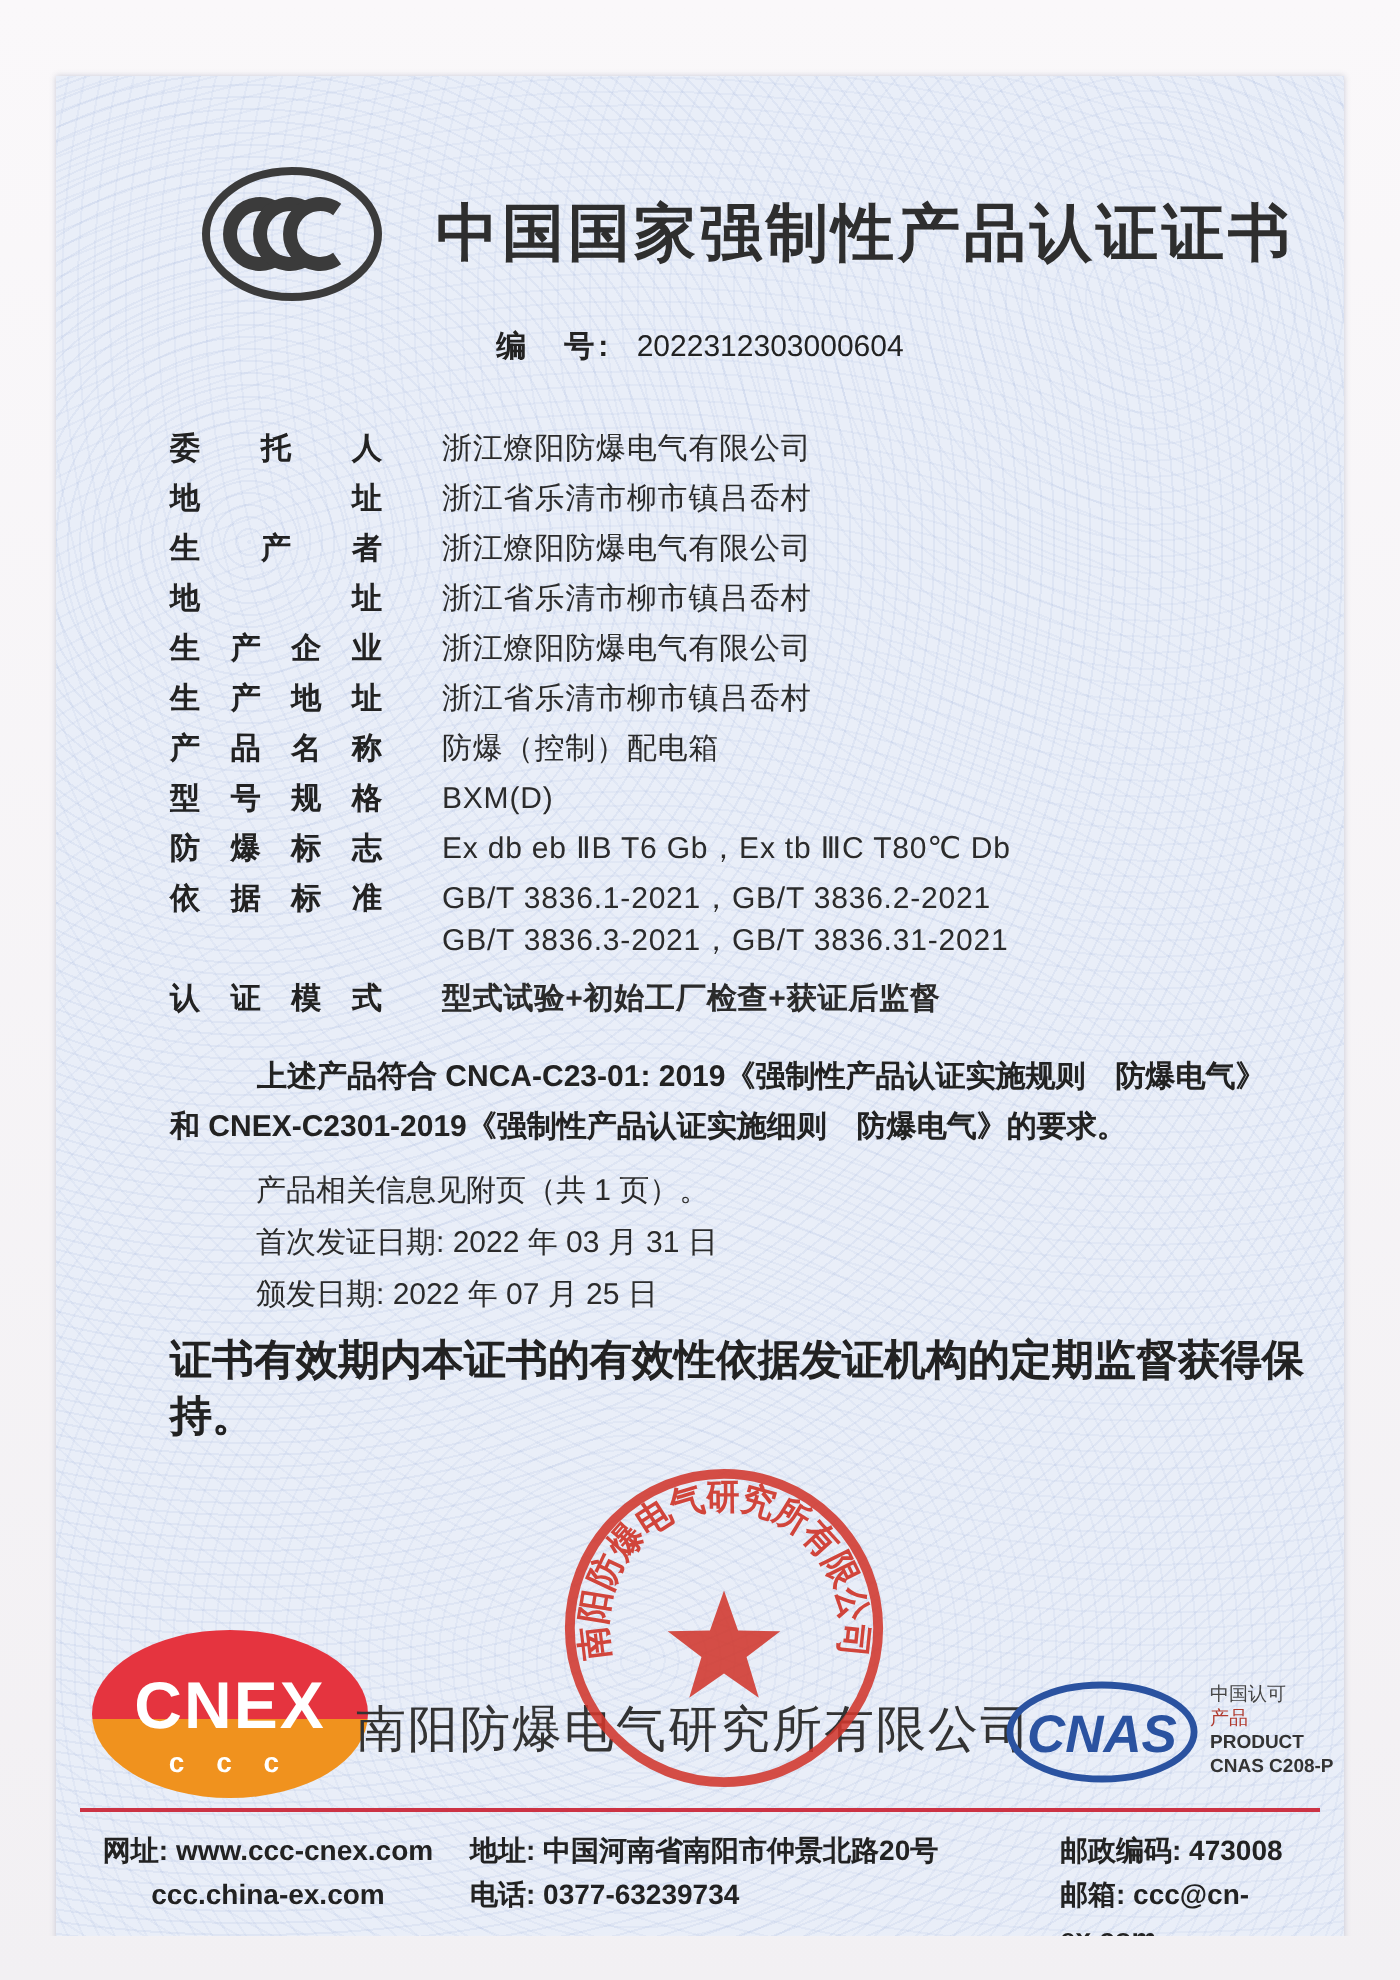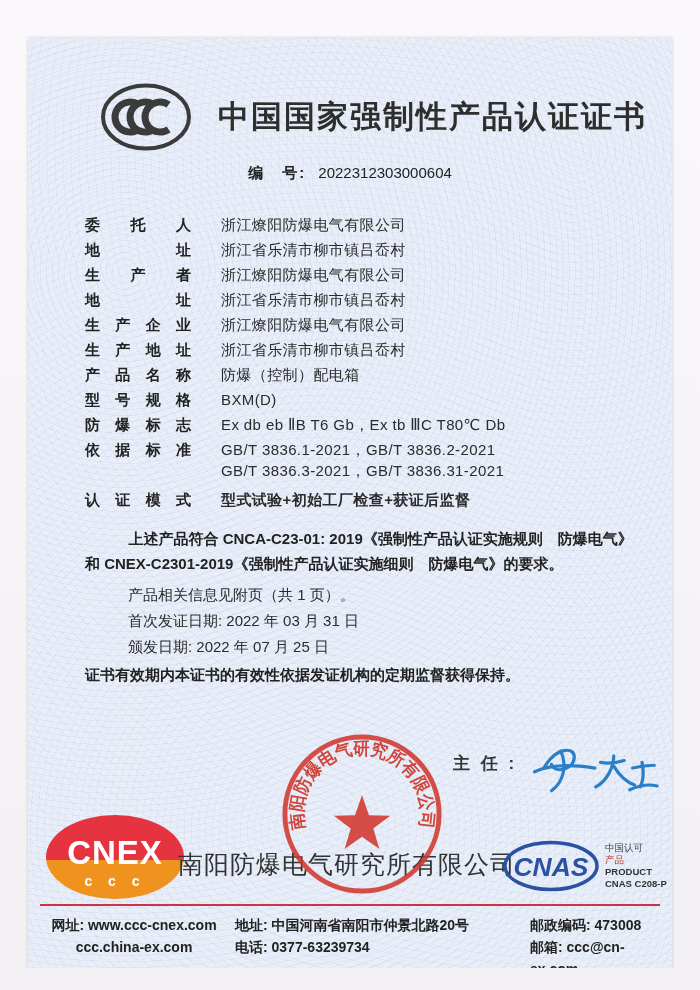--- a/index.html
+++ b/index.html
@@ -35,7 +35,7 @@
   .first-issue{position:absolute;top:574px;left:100px;font-size:15px;}
   .issue-date{position:absolute;top:600px;left:100px;font-size:15px;}
   .valid-until{position:absolute;top:600px;left:357px;font-size:15px;}
-  .notice{position:absolute;top:628px;left:57px;font-size:15px;font-weight:bold;color:#222;}
+  .notice{position:absolute;top:628px;left:57px;font-size:21px;font-weight:bold;color:#222;}
   .director{position:absolute;top:700px;left:425px;display:flex;align-items:flex-start;gap:10px;}
   .director-label{font-size:17px;font-weight:bold;letter-spacing:3px;padding-top:14px;color:#333;}
   .sig{width:132px;height:62px;}

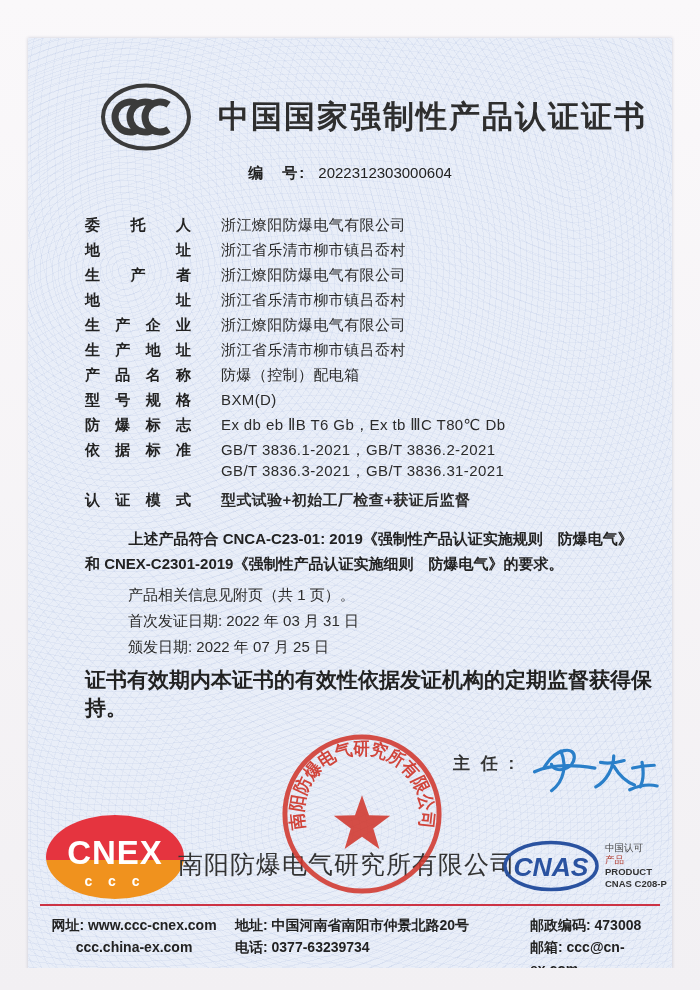--- a/index.html
+++ b/index.html
@@ -130,22 +130,6 @@
     <div class="issue-date">颁发日期: 2022 年 07 月 25 日</div>
     <div class="notice">证书有效期内本证书的有效性依据发证机构的定期监督获得保持。</div>
 
-    <div class="director">
-      <span class="director-label">主 任 :</span>
-      <svg class="sig" viewBox="0 0 140 62" aria-label="穆大玉">
-        <g fill="none" stroke="#2a7fc9" stroke-width="3.4" stroke-linecap="round">
-          <path d="M18,30 C30,8 52,6 50,20 C48,32 30,36 26,26"></path>
-          <path d="M36,12 C42,26 40,44 26,54"></path>
-          <path d="M8,34 C30,24 58,28 72,30"></path>
-          <path d="M78,24 C88,26 96,24 103,22"></path>
-          <path d="M92,17 C92,30 84,44 73,50"></path>
-          <path d="M92,28 C98,38 106,45 114,48"></path>
-          <path d="M112,30 C120,28 128,27 135,27"></path>
-          <path d="M122,24 C124,34 123,44 120,50"></path>
-          <path d="M109,53 C120,48 130,47 138,49"></path>
-        </g>
-      </svg>
-    </div>
 
     <svg class="stamp" viewBox="0 0 170 170">
       <circle cx="85" cy="85" r="78" fill="none" stroke="#d0372c" stroke-width="5" opacity="0.88"></circle>

